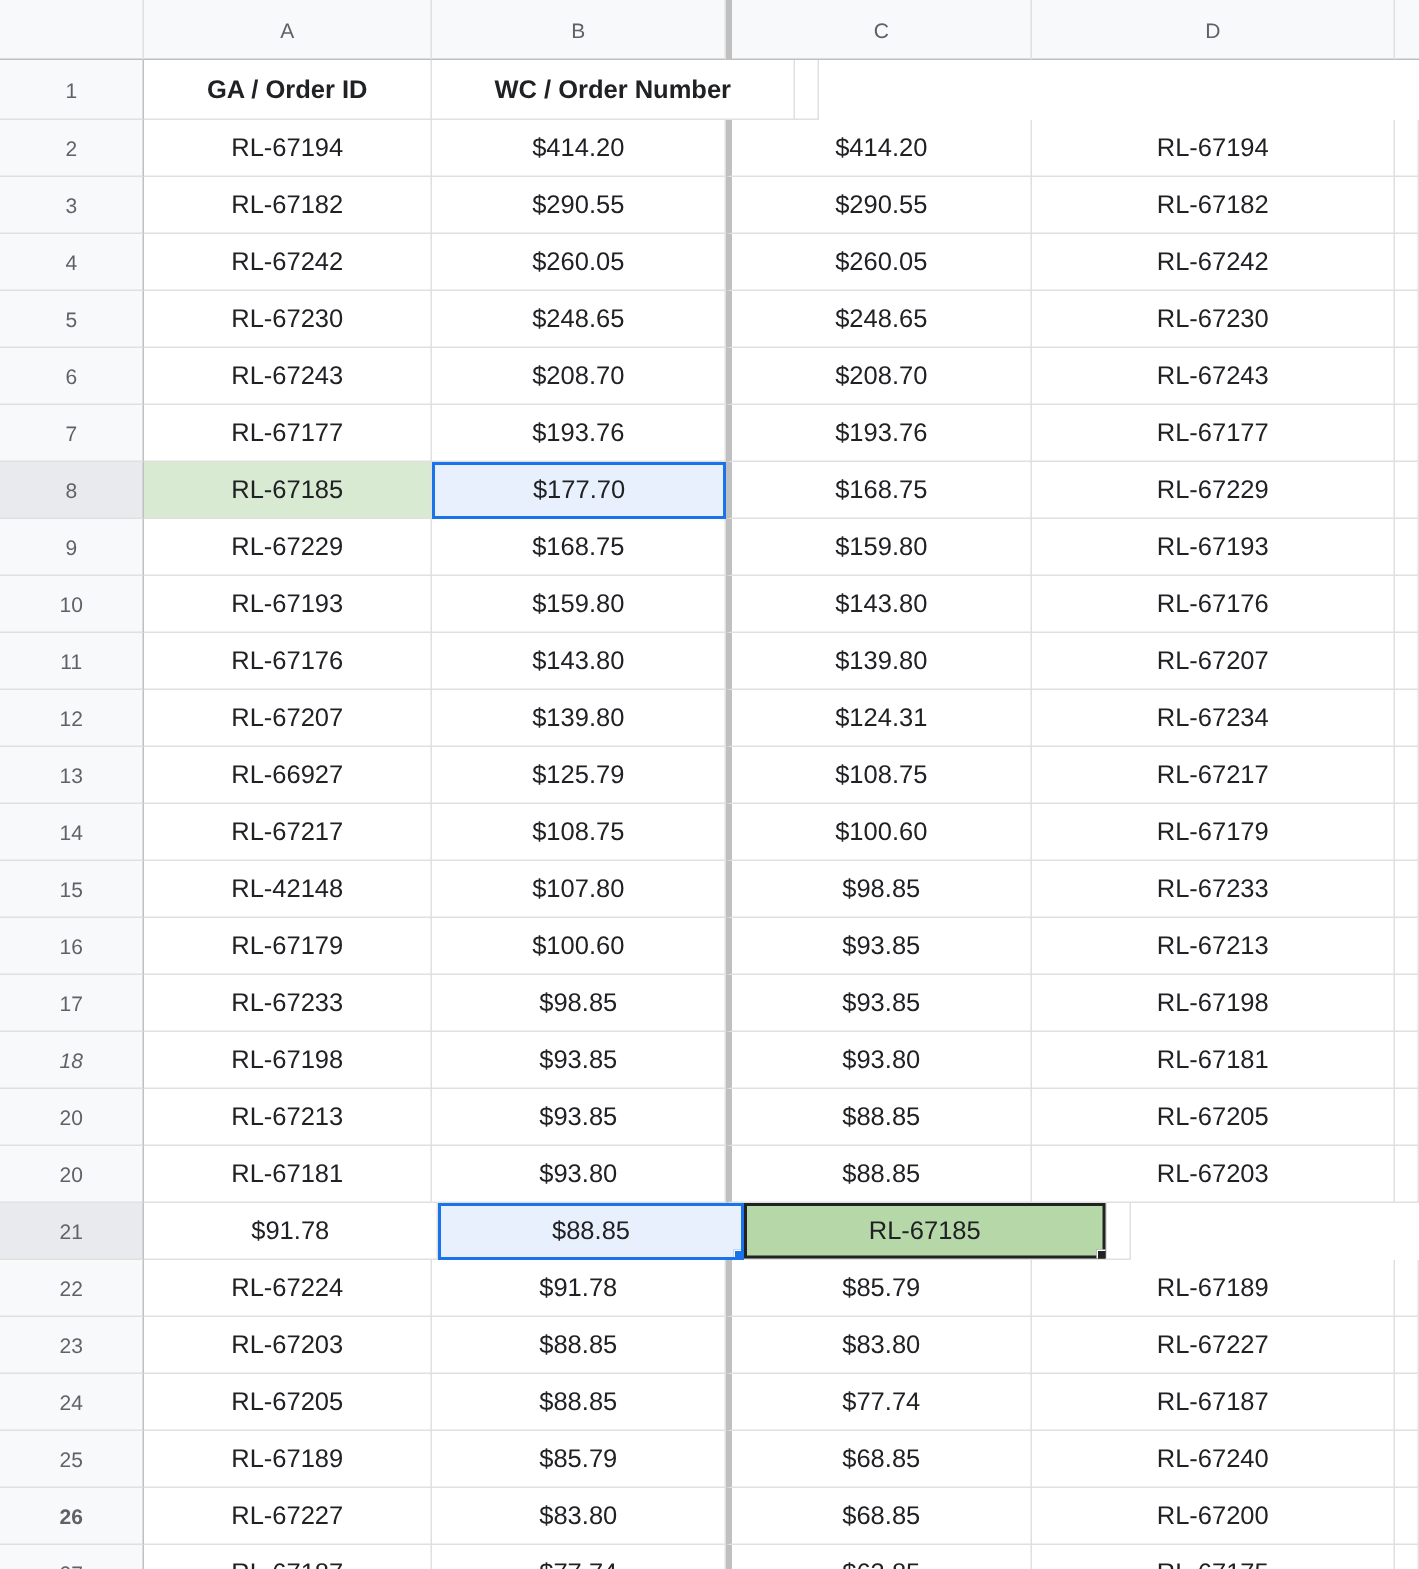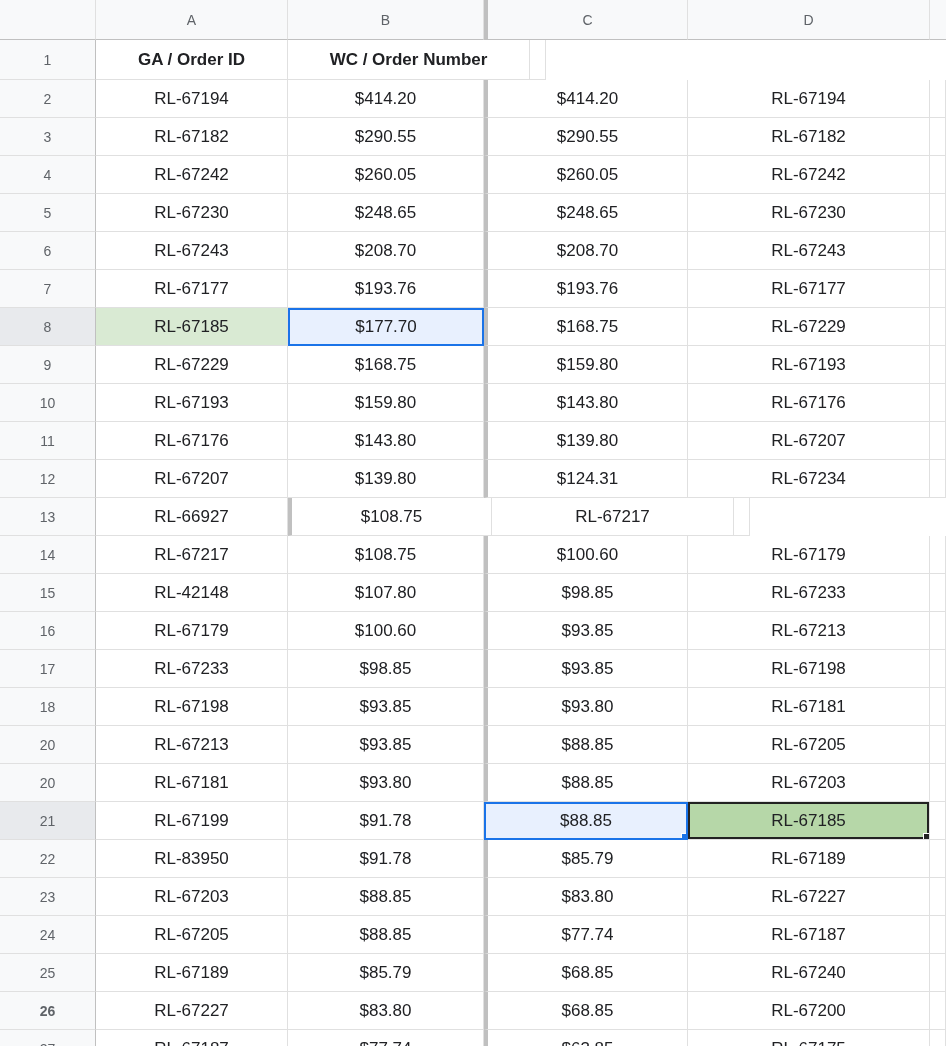--- a/index.html
+++ b/index.html
@@ -256,6 +256,7 @@
       </div>
       <div class="row">
         <div class="cell" style="width: 192px; height: 38px;">RL-66927</div>
+        <div class="cell" style="width: 196px; height: 38px;">$125.79</div>
         <div class="cell thick-left" style="width: 204px; height: 38px;">$108.75</div>
         <div class="cell" style="width: 242px; height: 38px;">RL-67217</div>
         <div class="cell" style="width: 16px; height: 38px;"></div>

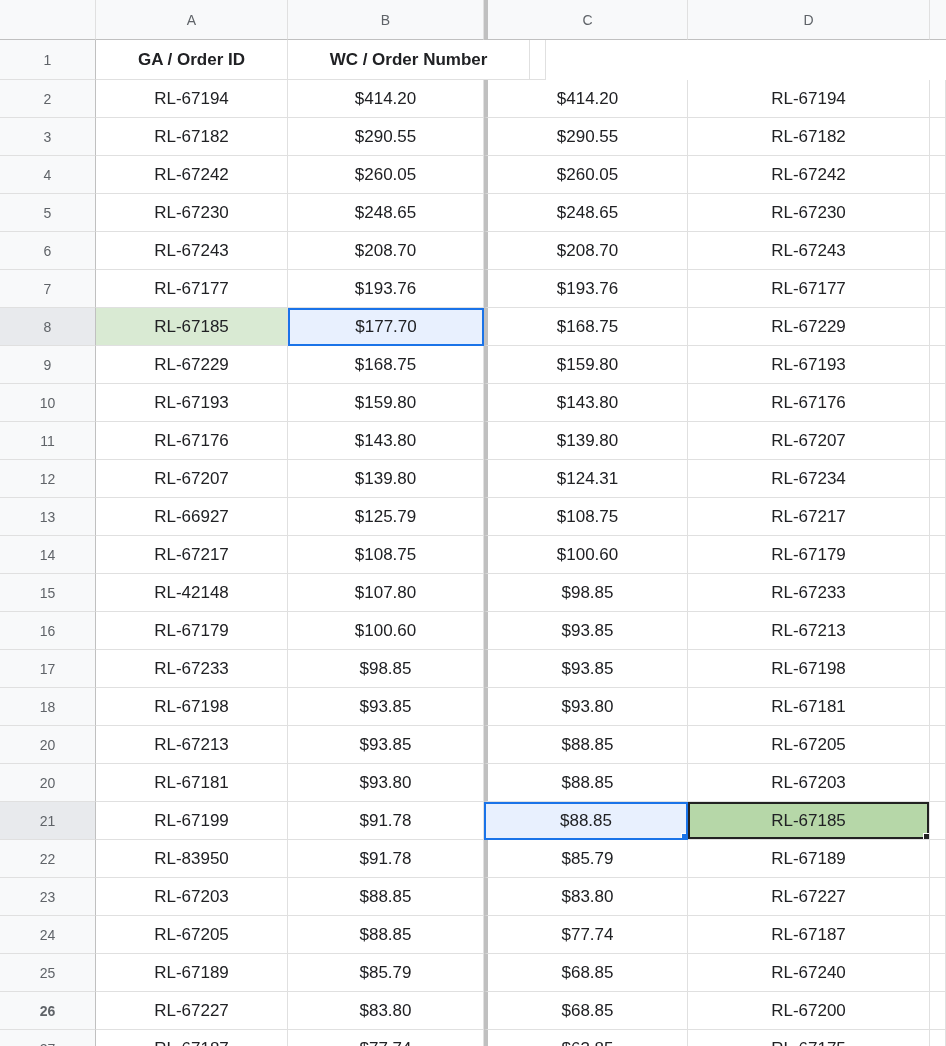--- a/index.html
+++ b/index.html
@@ -159,7 +159,7 @@
       <div class="rowheader" style="height: 38px; width: 96px;">15</div>
       <div class="rowheader" style="height: 38px; width: 96px;">16</div>
       <div class="rowheader" style="height: 38px; width: 96px;">17</div>
-      <div class="rowheader" style="height: 38px; width: 96px;">18</div>
+      <div class="rowheader" style="height: 38px; width: 96px; font-style: italic;">18</div>
       <div class="rowheader" style="height: 38px; width: 96px;">20</div>
       <div class="rowheader" style="height: 38px; width: 96px;">20</div>
       <div class="rowheader sel" style="height: 38px; width: 96px;">21</div>

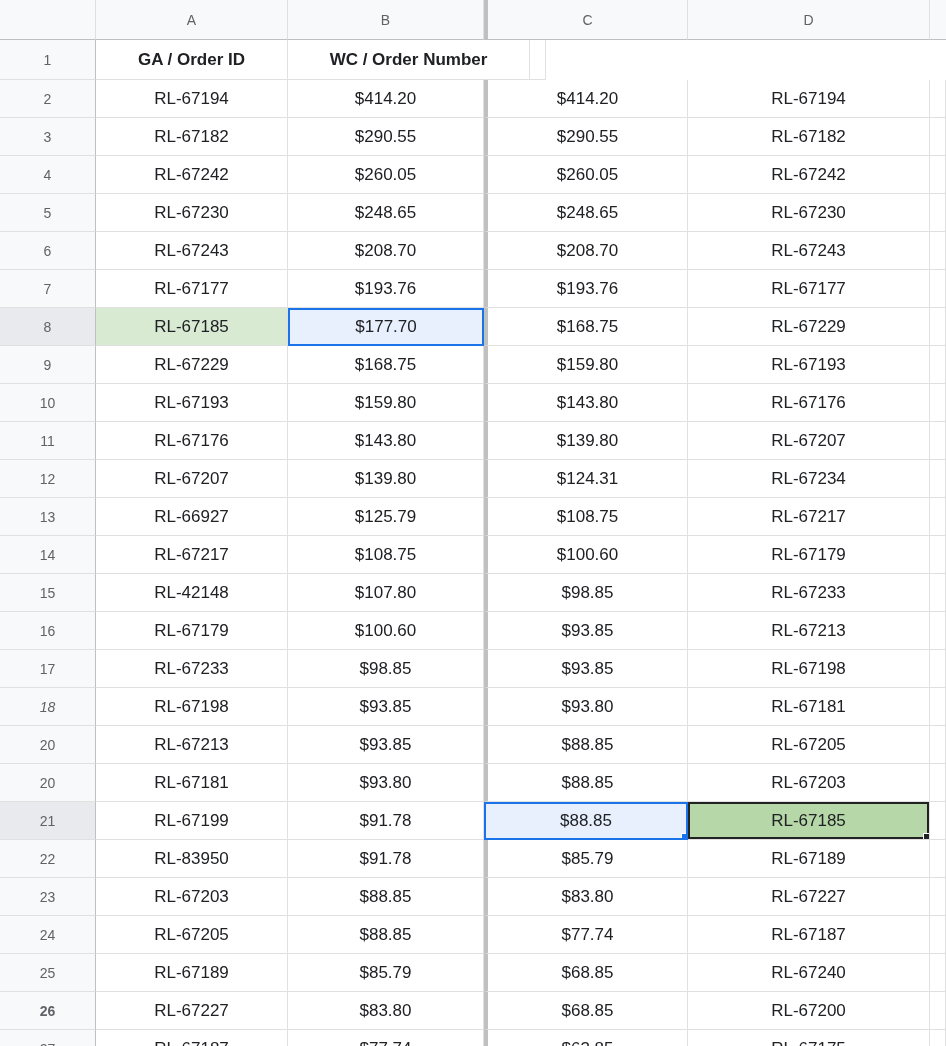--- a/index.html
+++ b/index.html
@@ -311,7 +311,6 @@
         <div class="cell" style="width: 16px; height: 38px;"></div>
       </div>
       <div class="row">
-        <div class="cell" style="width: 192px; height: 38px;">RL-67199</div>
         <div class="cell" style="width: 196px; height: 38px;">$91.78</div>
         <div class="cell thick-left range-sel" style="width: 204px; height: 38px;">$88.85<div class="handle"></div></div>
         <div class="cell grn2 found-sel" style="width: 242px; height: 38px;">RL-67185<div class="handle"></div></div>

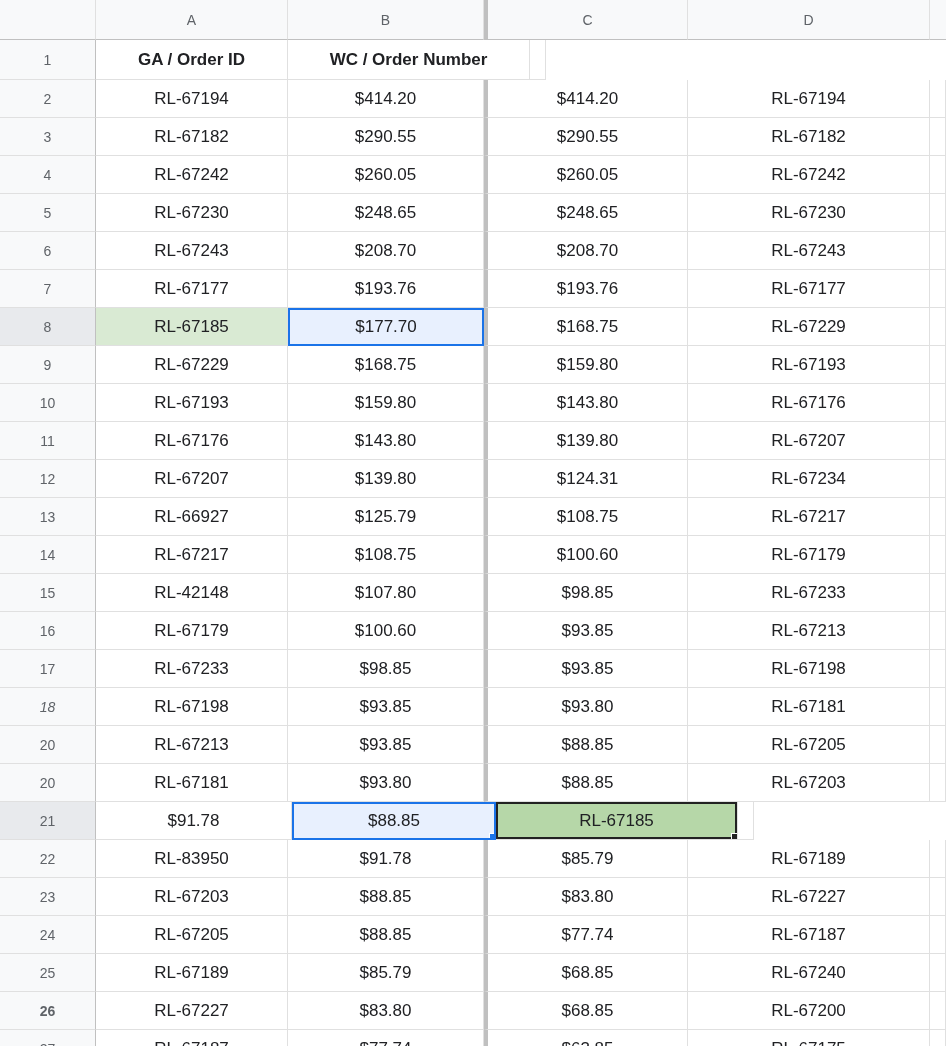--- a/index.html
+++ b/index.html
@@ -317,7 +317,7 @@
         <div class="cell" style="width: 16px; height: 38px;"></div>
       </div>
       <div class="row">
-        <div class="cell" style="width: 192px; height: 38px;">RL-83950</div>
+        <div class="cell" style="width: 192px; height: 38px;">RL-67224</div>
         <div class="cell" style="width: 196px; height: 38px;">$91.78</div>
         <div class="cell thick-left" style="width: 204px; height: 38px;">$85.79</div>
         <div class="cell" style="width: 242px; height: 38px;">RL-67189</div>

